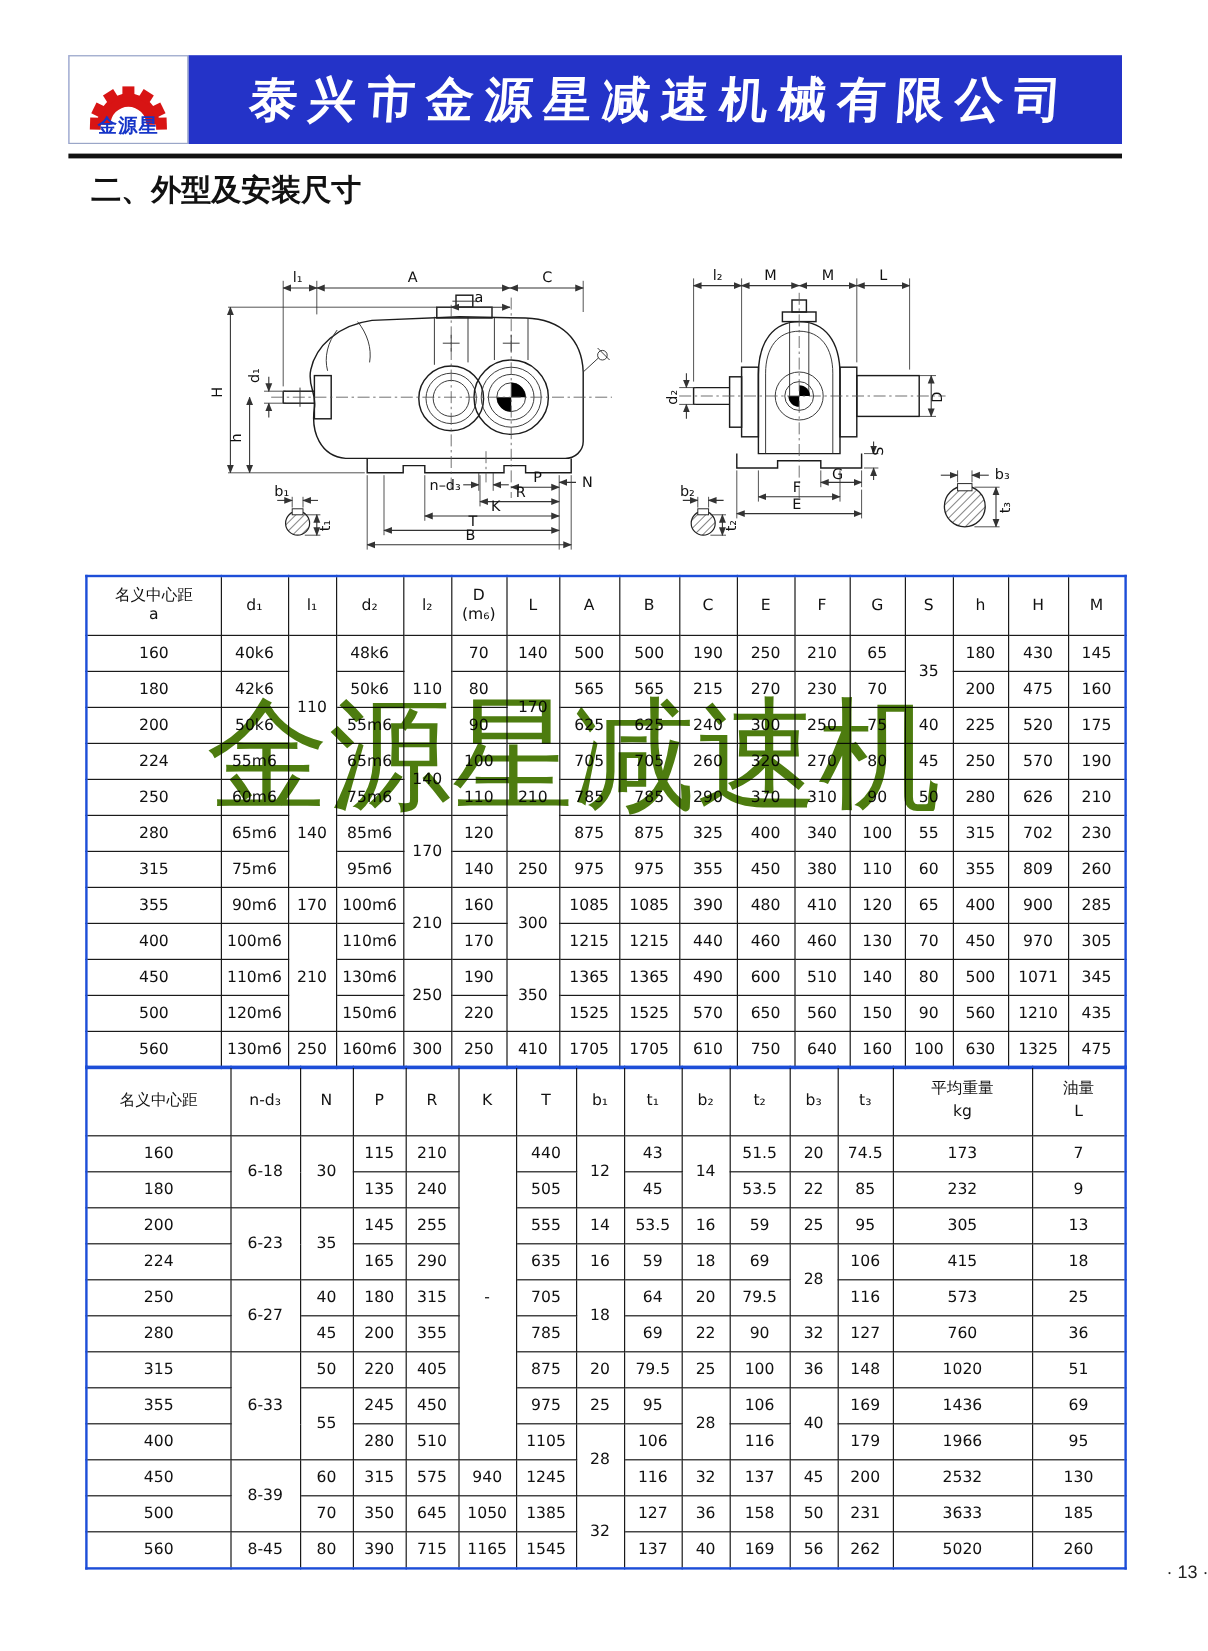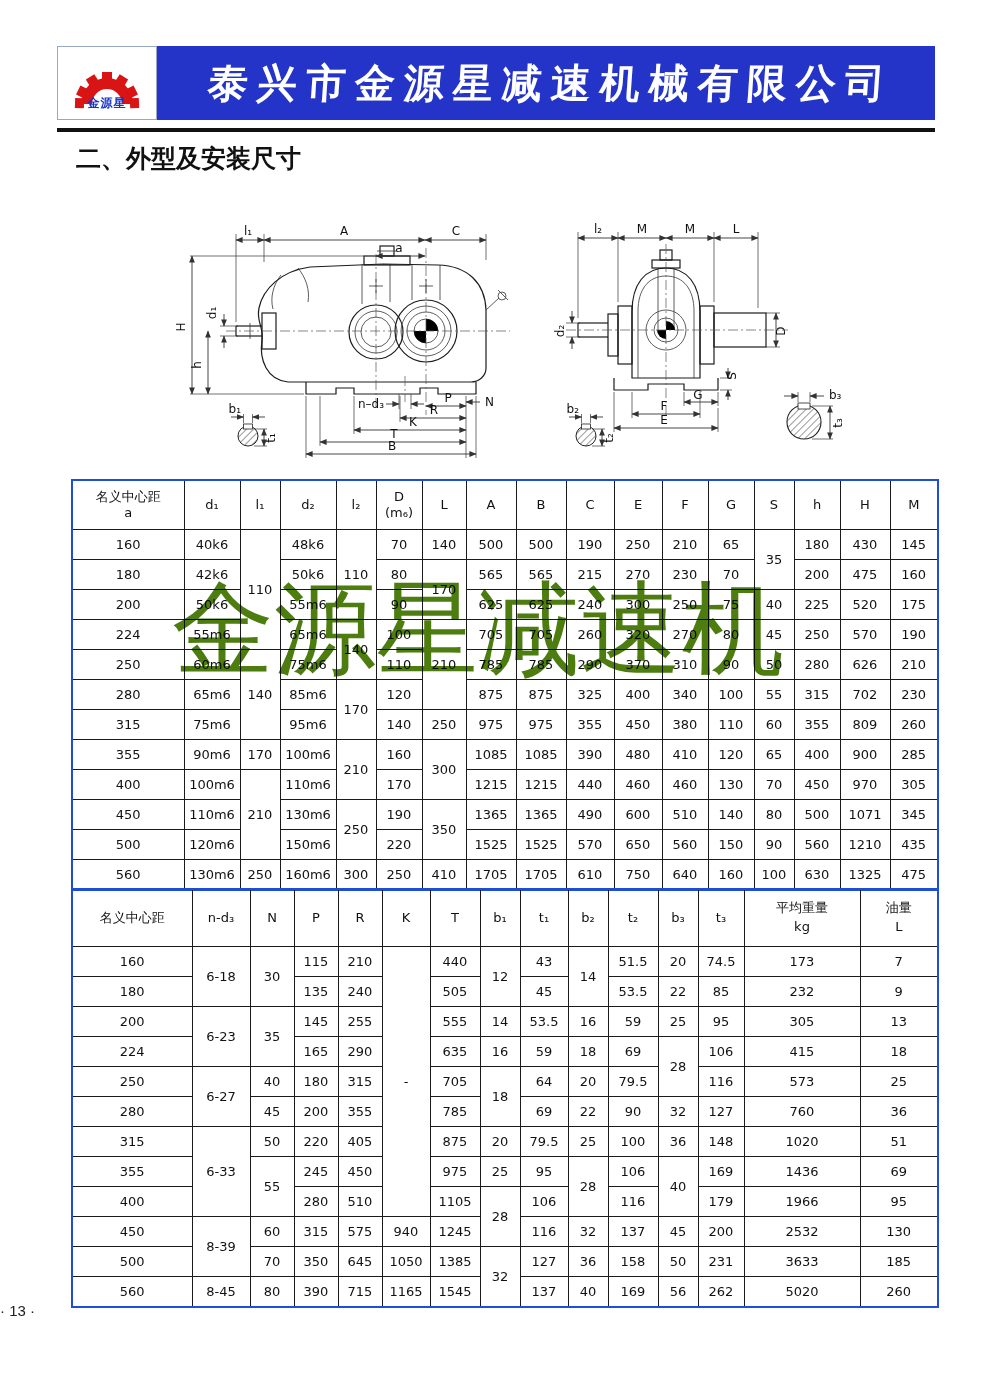--- a/index.html
+++ b/index.html
@@ -10,7 +10,7 @@
         color:#fff;font-family:"DejaVu Serif","Liberation Serif",serif;font-weight:bold;font-size:40px;letter-spacing:9px;
         transform:skewX(-4deg);white-space:nowrap;}
   .logo{position:absolute;left:57px;top:46px;width:100px;height:74px;background:#fff;border:1px solid #9aa6c8;box-sizing:border-box;}
-  .logo-text{position:absolute;left:0;width:100%;top:48px;text-align:center;font-size:12px;font-weight:bold;color:#1635c8;letter-spacing:1px;}
+  .logo-text{position:absolute;left:0;width:100%;top:48px;text-align:center;font-size:16px;font-weight:bold;color:#1635c8;letter-spacing:1px;}
   .rule{position:absolute;left:57px;top:128px;width:878px;height:4px;background:#111;}
   .section-title{position:absolute;left:76px;top:142px;font-size:25px;font-weight:bold;}
   .subtitle{position:absolute;left:76px;top:172px;font-size:17px;}

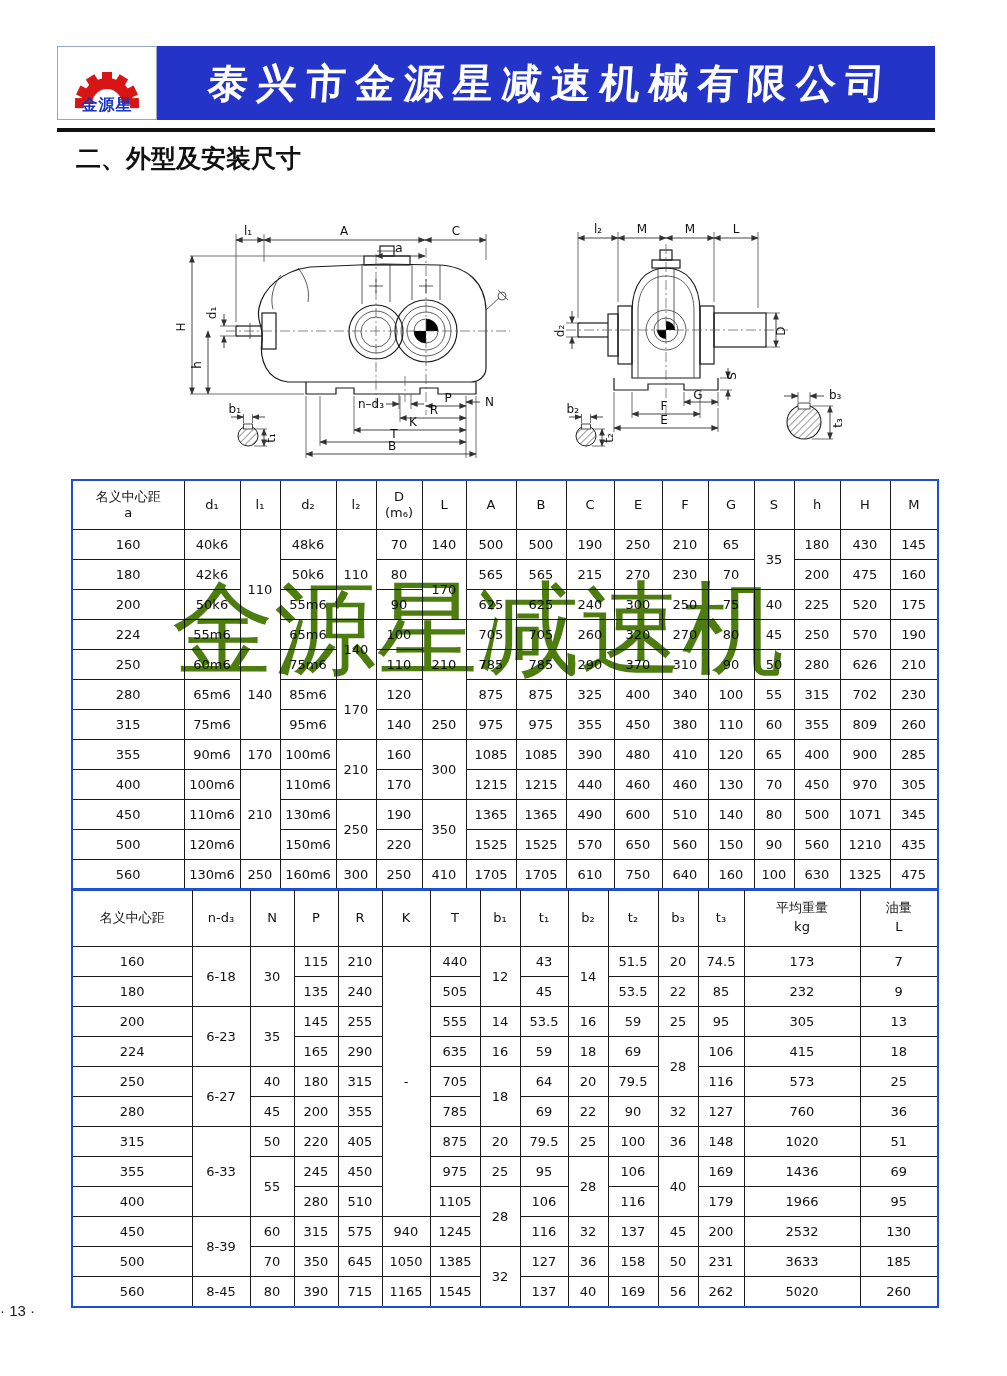--- a/index.html
+++ b/index.html
@@ -34,7 +34,7 @@
   #table1 td{height:27px;font-size:13px;}
   #table2 td{height:27px;font-size:13px;}
   table{border:2px solid #1d4ed8;}
-  .footer{position:absolute;left:0;top:1302px;width:100%;text-align:left;font-size:15px;color:#222;}
+  .footer{position:absolute;left:0;top:1302px;width:100%;text-align:right;font-size:15px;color:#222;}
 </style>
 </head>
 <body>

